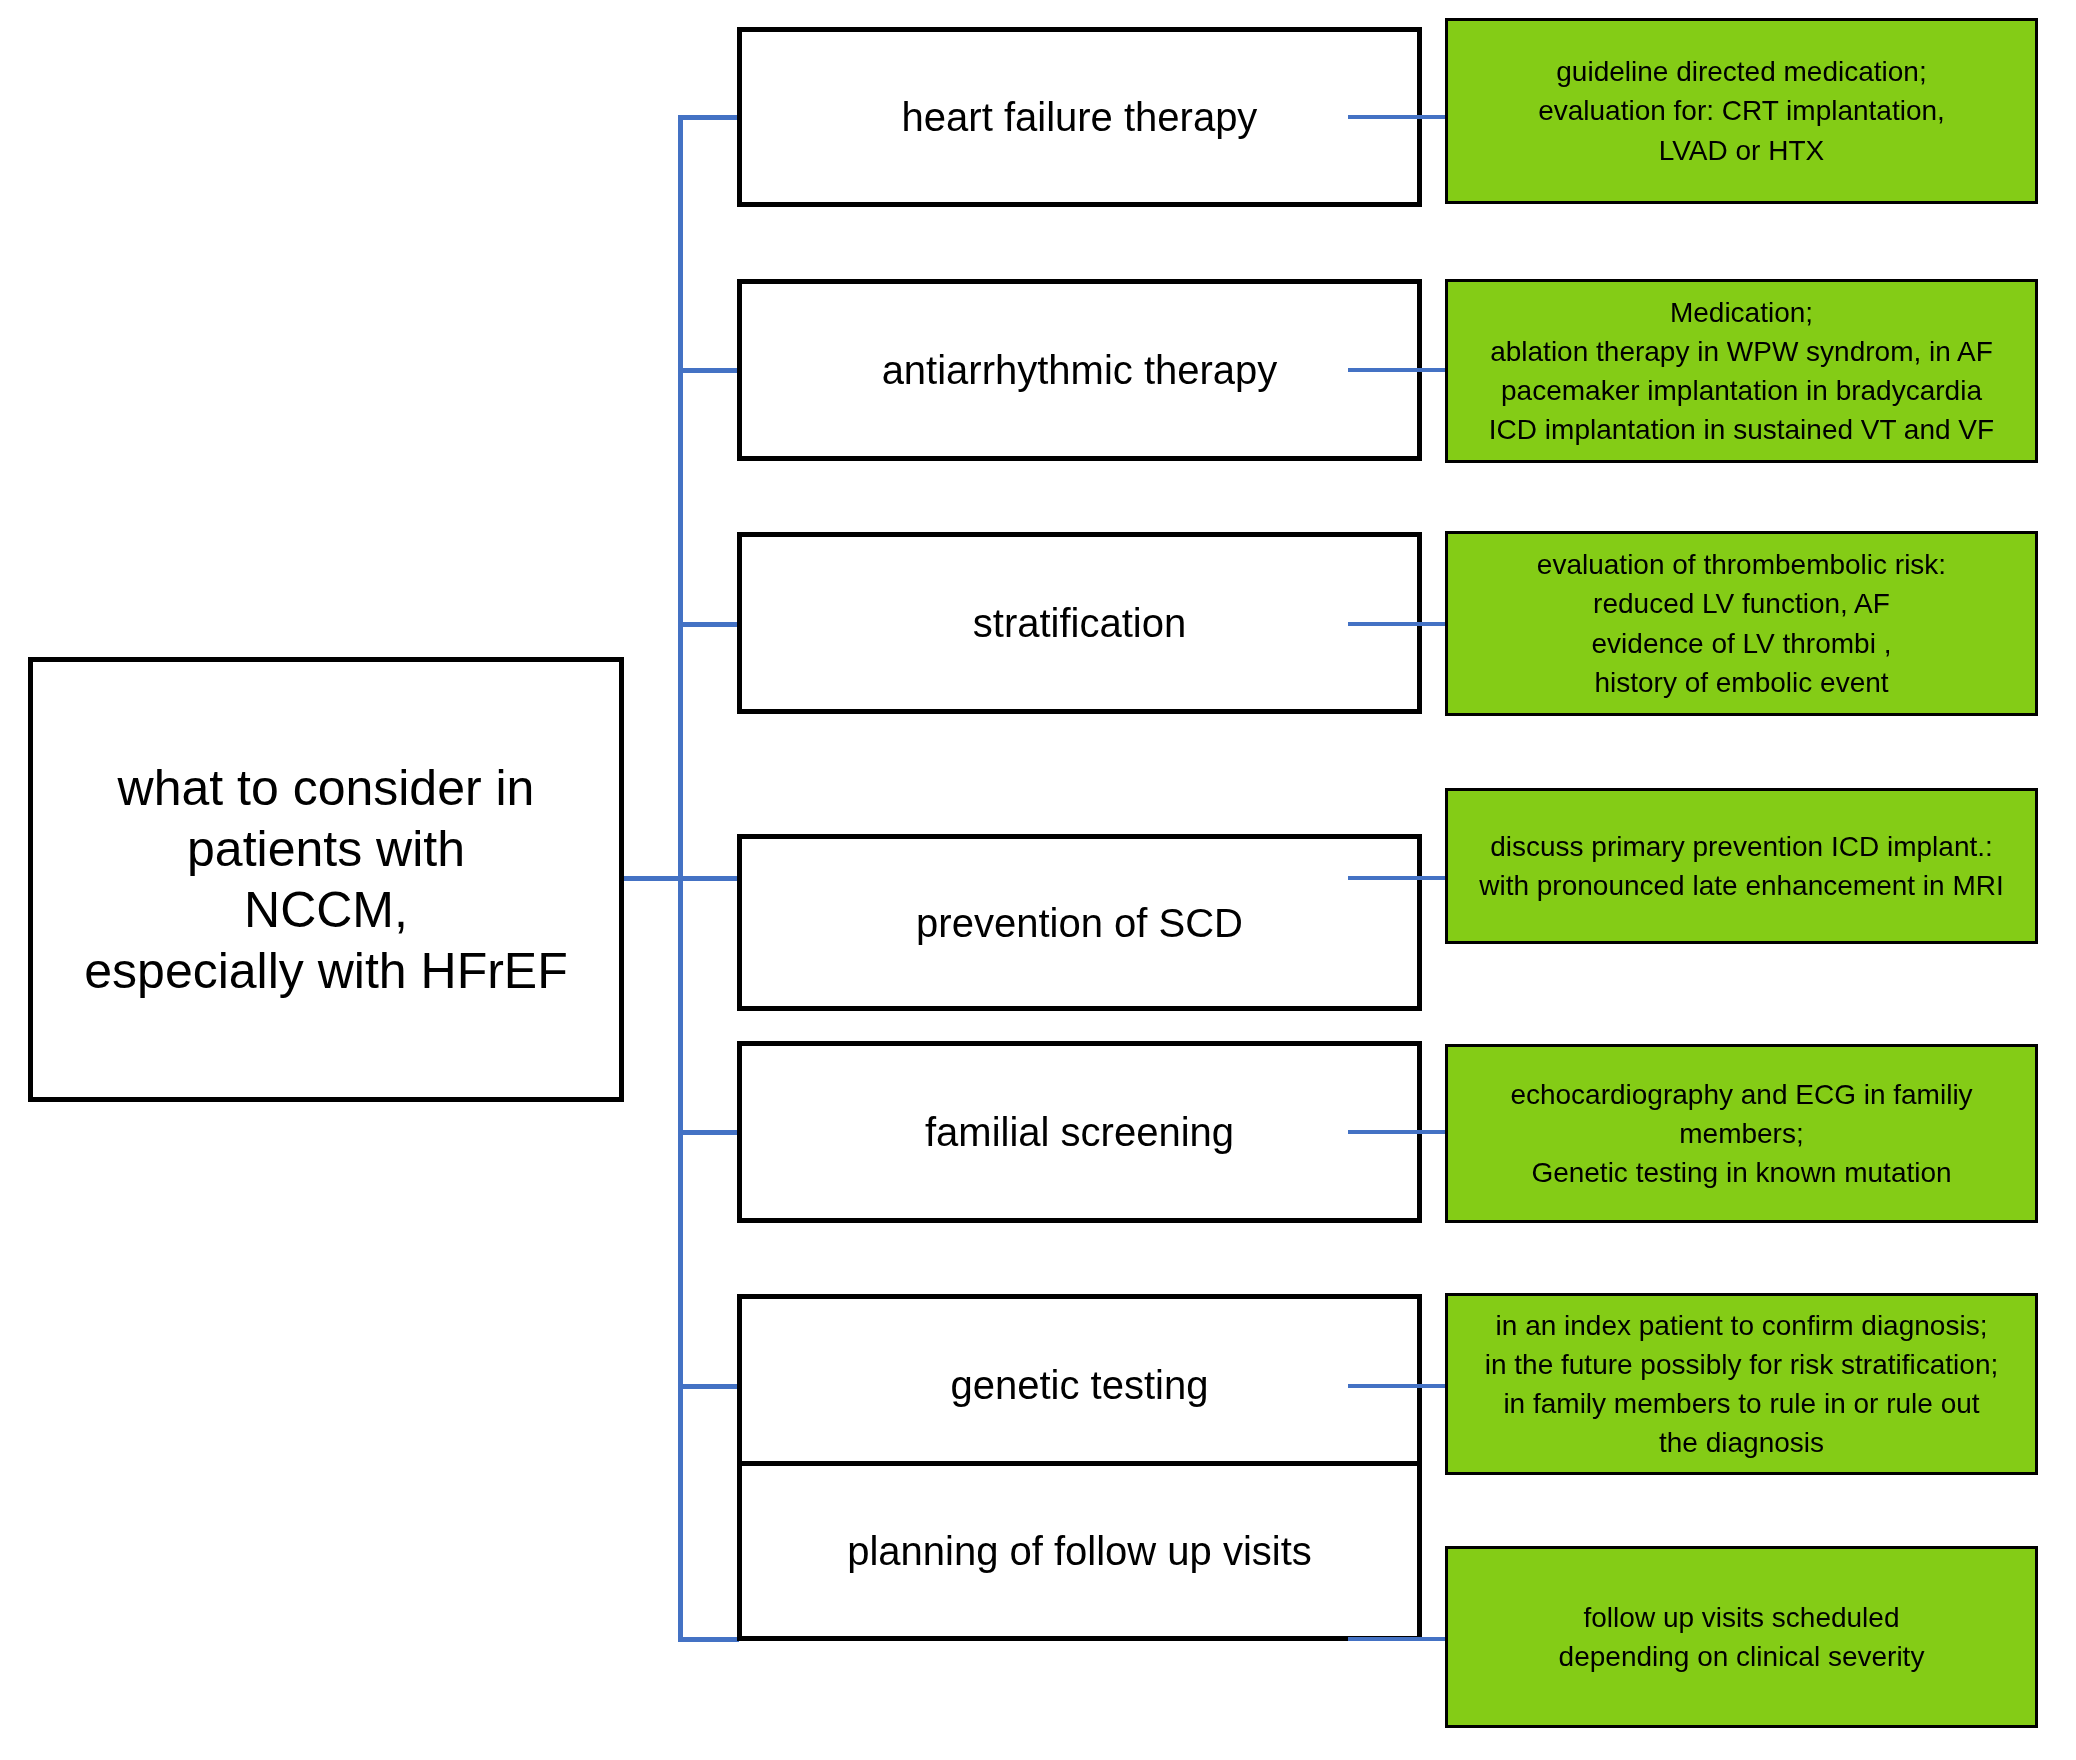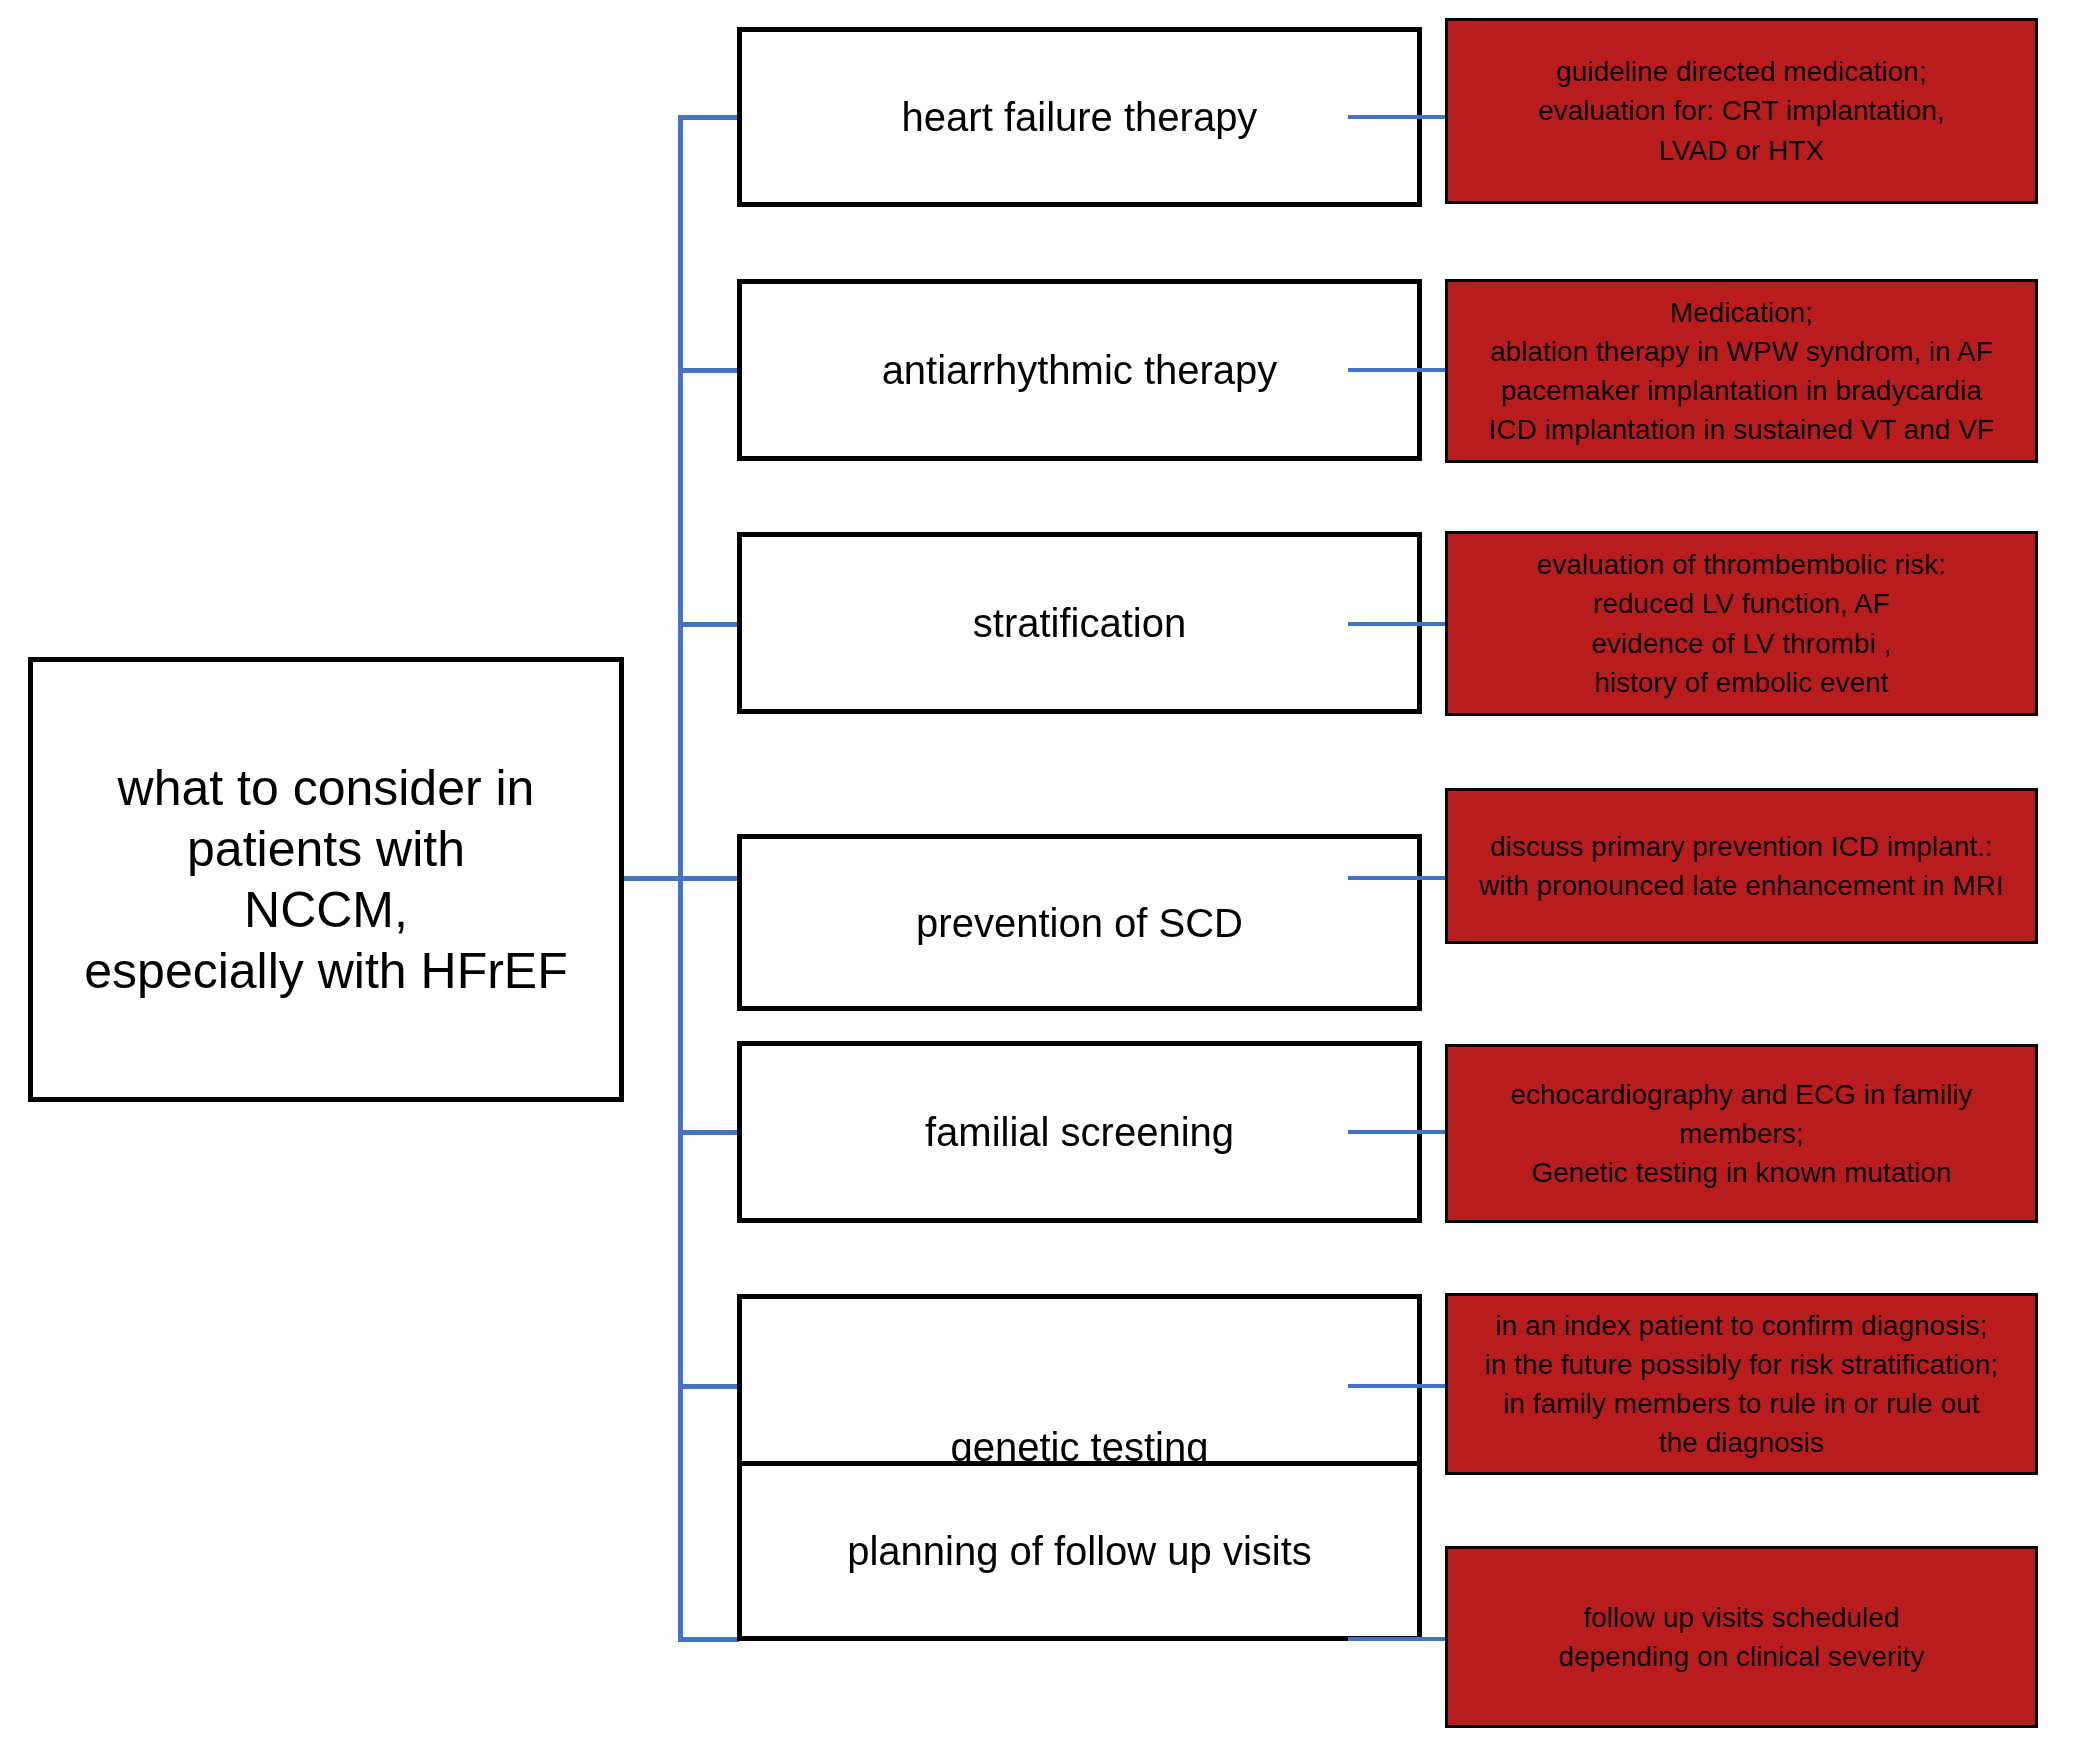--- a/index.html
+++ b/index.html
@@ -98,7 +98,7 @@
     width: 593px;
     border: 3.8px solid #000000;
     box-sizing: border-box;
-    background: #b91c1c;
+    background: #84cc16;
     display: flex;
     align-items: center;
     justify-content: center;

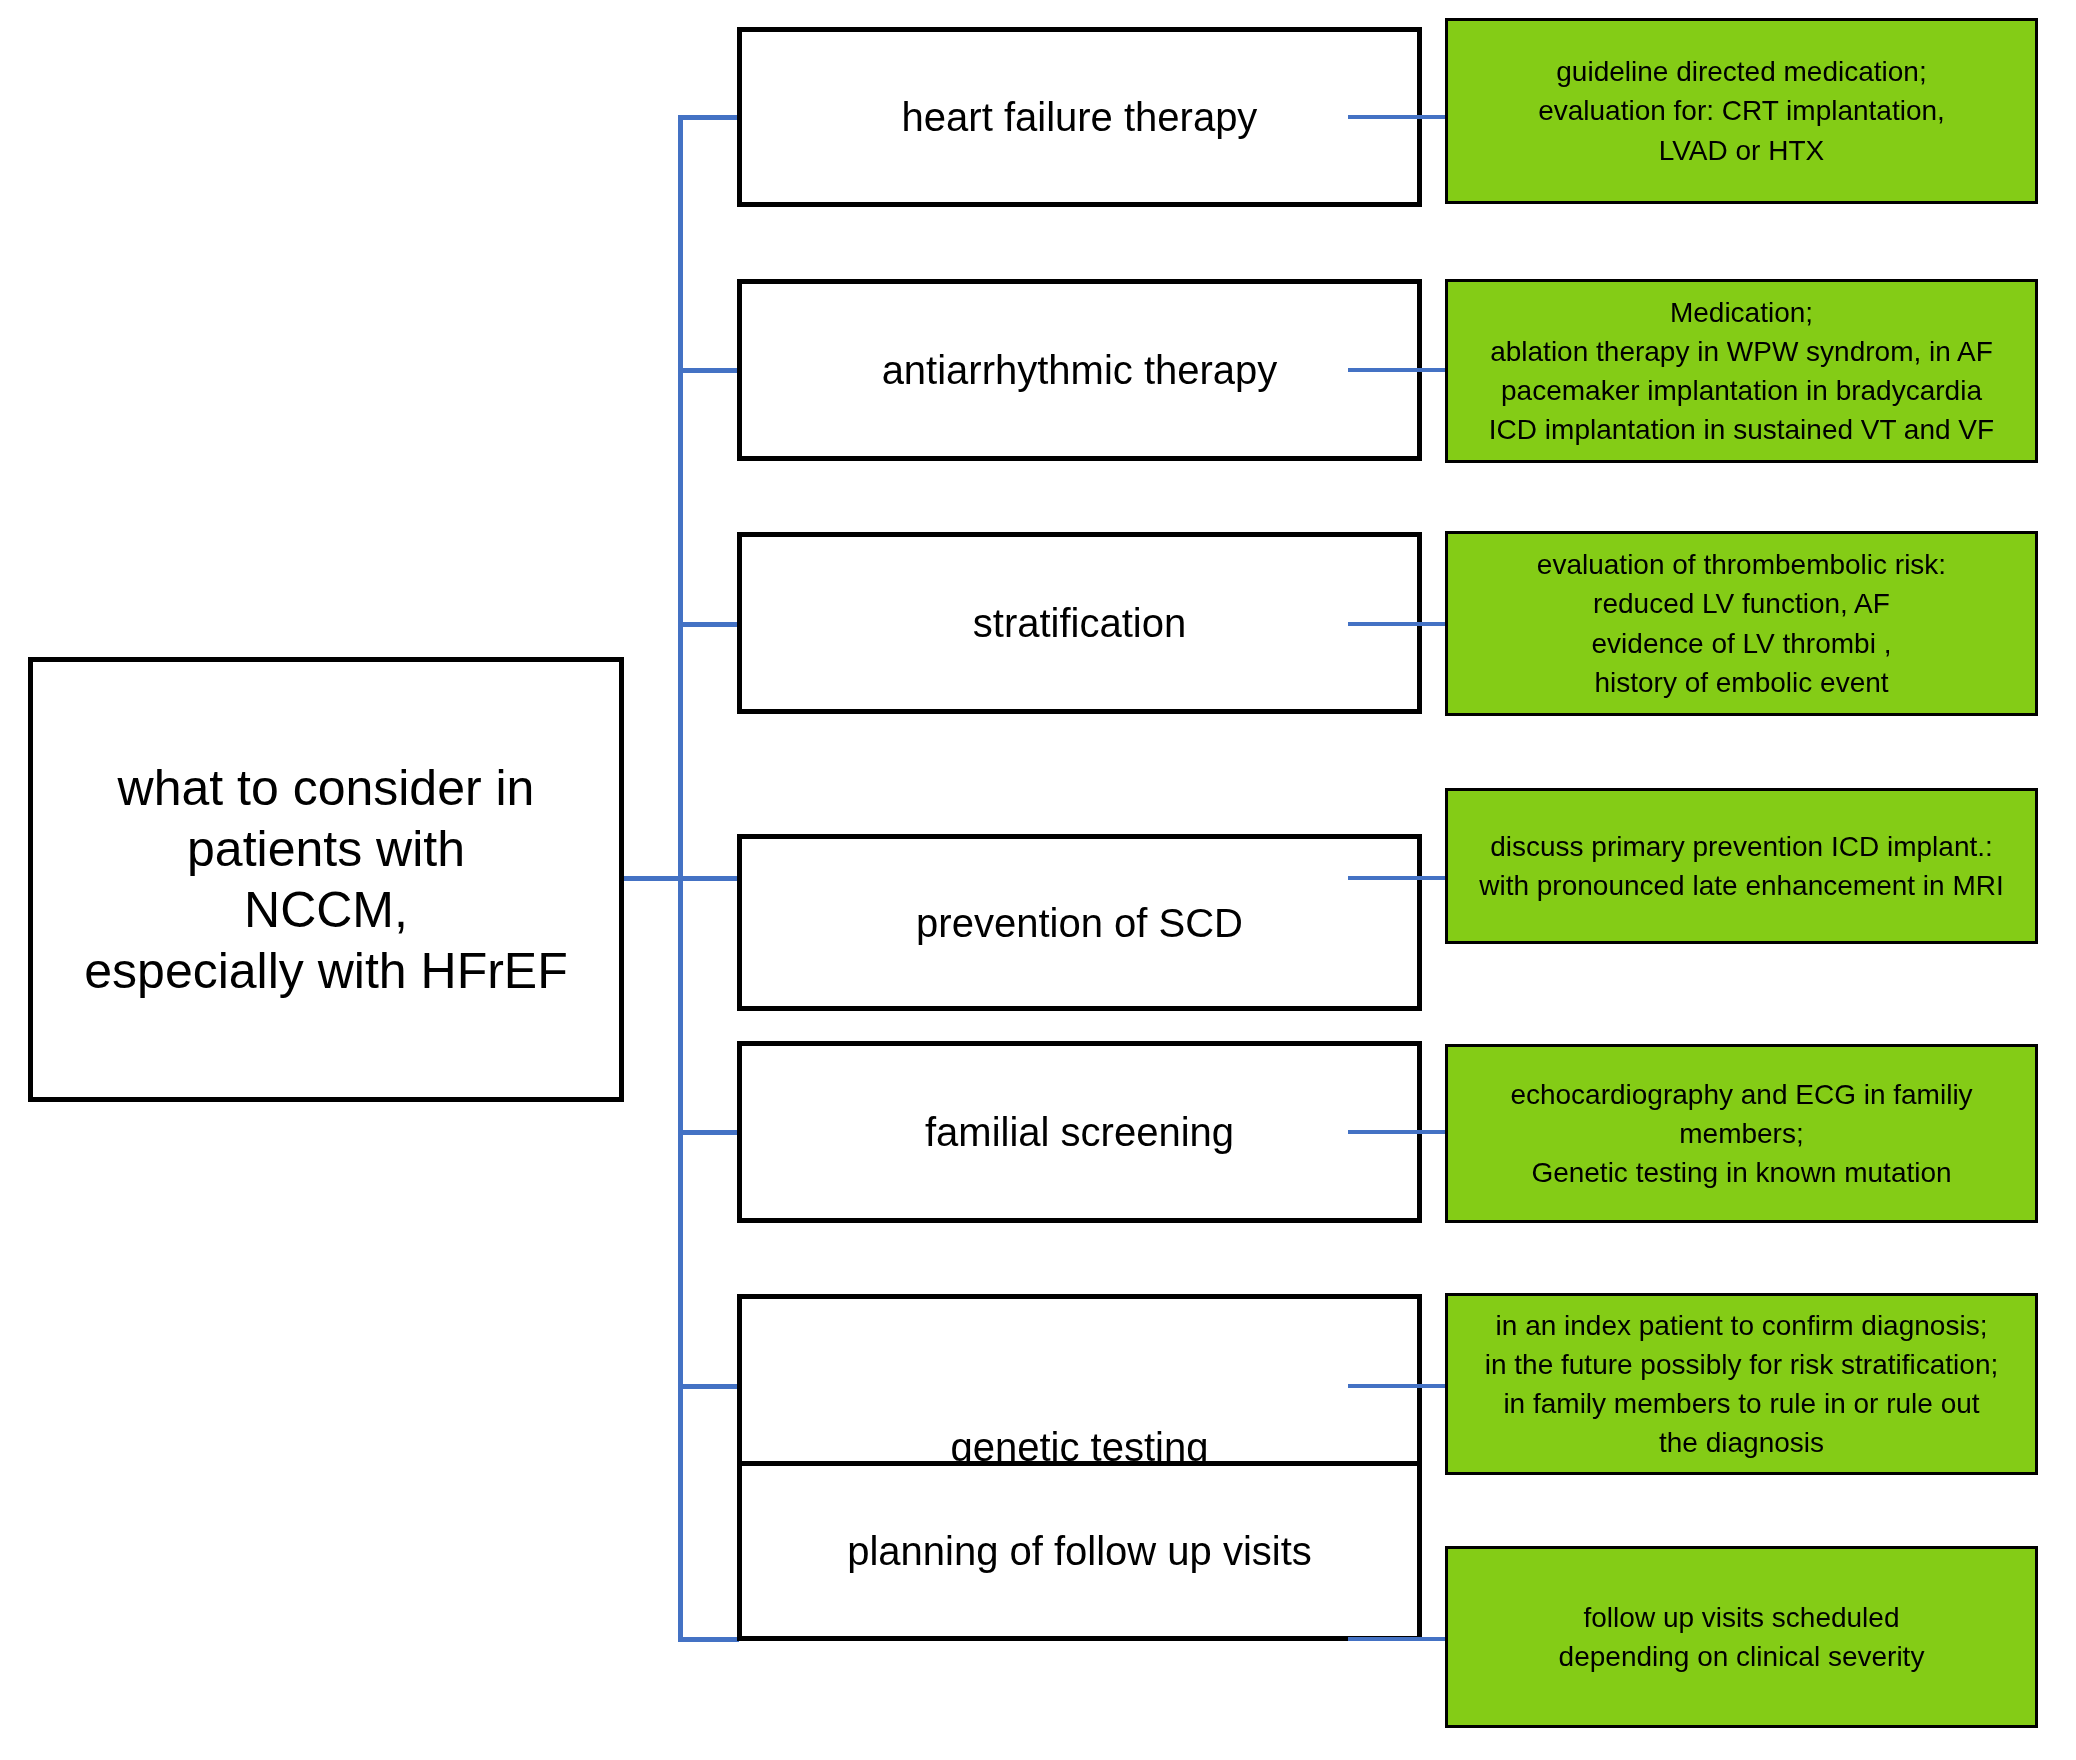--- a/index.html
+++ b/index.html
@@ -196,7 +196,7 @@
   </div>
 
   <div class="branch" style="top:1384px;"></div>
-  <div class="cat-box" style="top:1294px; height:181px;align-items:flex-end;">
+  <div class="cat-box" style="top:1294px; height:181px;">
     <div class="cat-text">genetic testing</div>
   </div>
   <div class="link" style="top:1384px;"></div>

